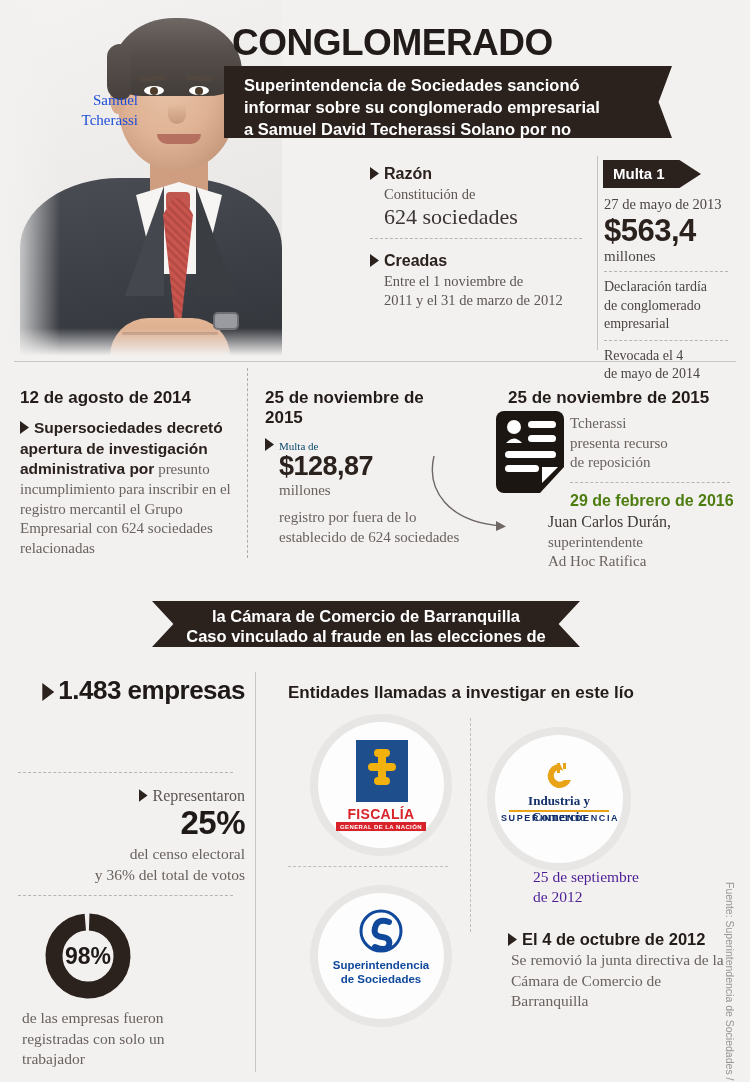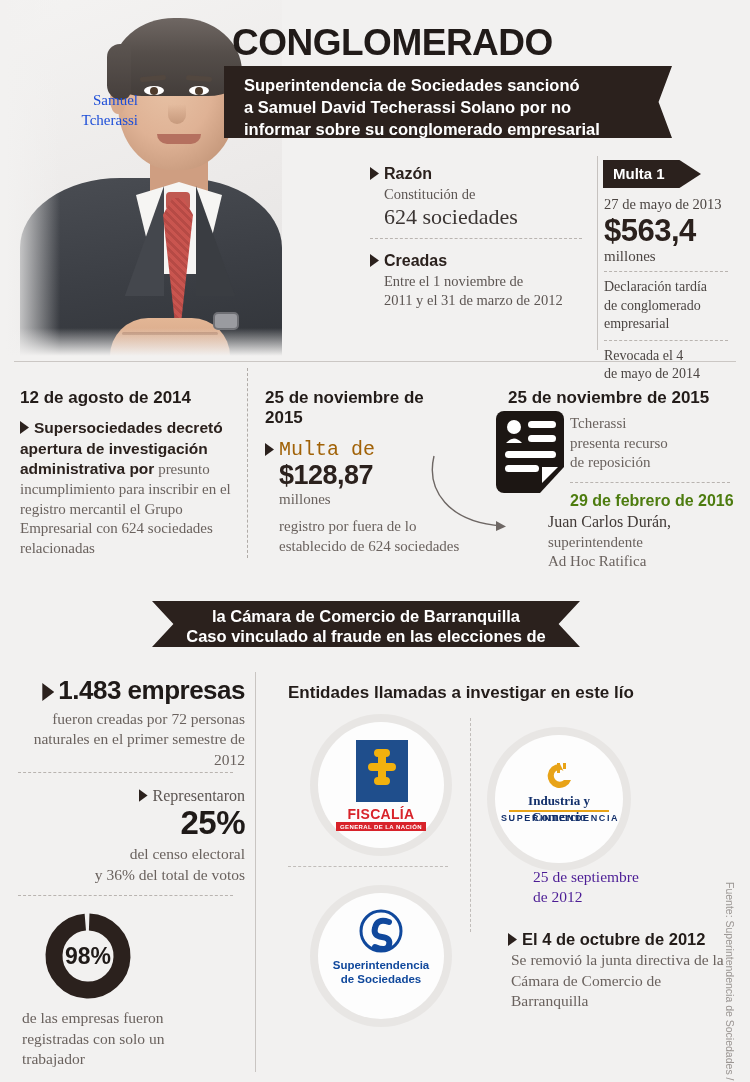--- a/index.html
+++ b/index.html
@@ -262,8 +262,8 @@
 
   <div class="subtitle-banner">
     <p>Superintendencia de Sociedades sancionó</p>
+    <p>informar sobre su conglomerado empresarial</p>
     <p>a Samuel David Techerassi Solano por no</p>
-    <p>informar sobre su conglomerado empresarial</p>
   </div>
 
   <div class="razon-block">

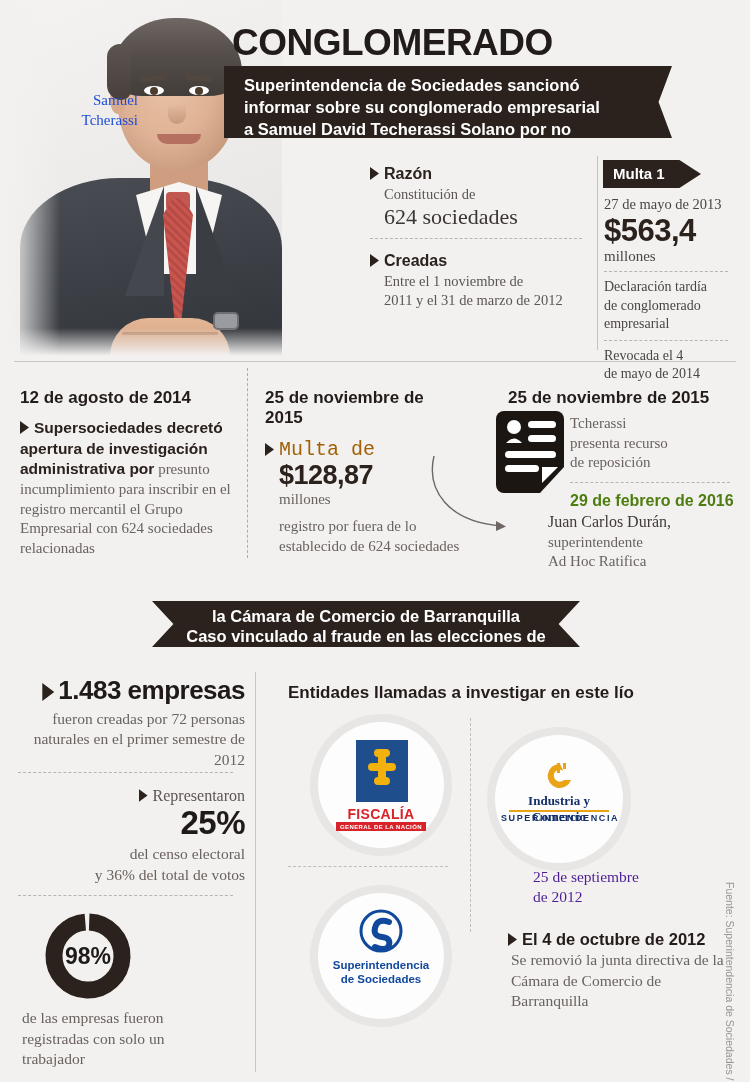--- a/index.html
+++ b/index.html
@@ -313,7 +313,7 @@
 
   <div class="tl tl2">
     <div class="tl-date">25 de noviembre de 2015</div>
-    <div style="font-size:20px;color:#a16207;font-family:Liberation Mono, monospace">
+    <div style="font-size:11px;color:#0c4a6e;font-family:Liberation Serif, serif">
       <span class="arrow-bullet"></span><span>Multa de</span>
     </div>
     <div class="money-amt" style="padding-left:14px">$128,87</div>

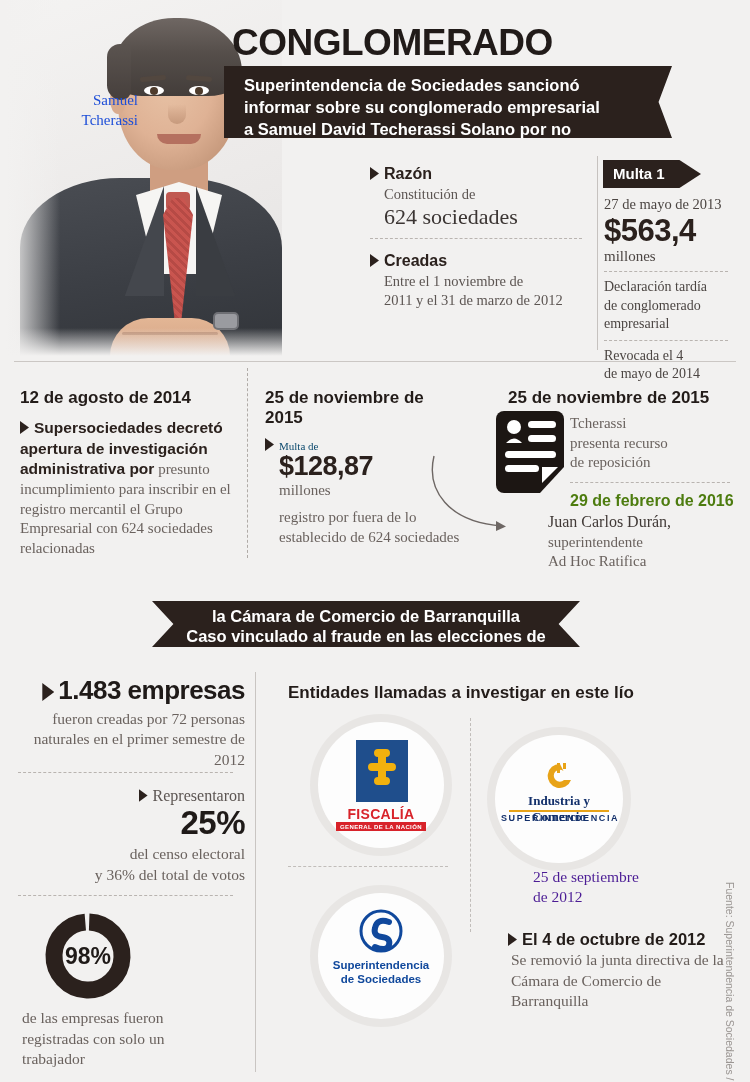--- a/index.html
+++ b/index.html
@@ -363,7 +363,6 @@
     <div class="big-head">
       <span class="arrow-bullet"></span><span>1.483 empresas</span>
     </div>
-    <div class="b-sub">fueron creadas por 72 personas naturales en el primer semestre de 2012</div>
   </div>
   <div class="bl-dash1"></div>
 

